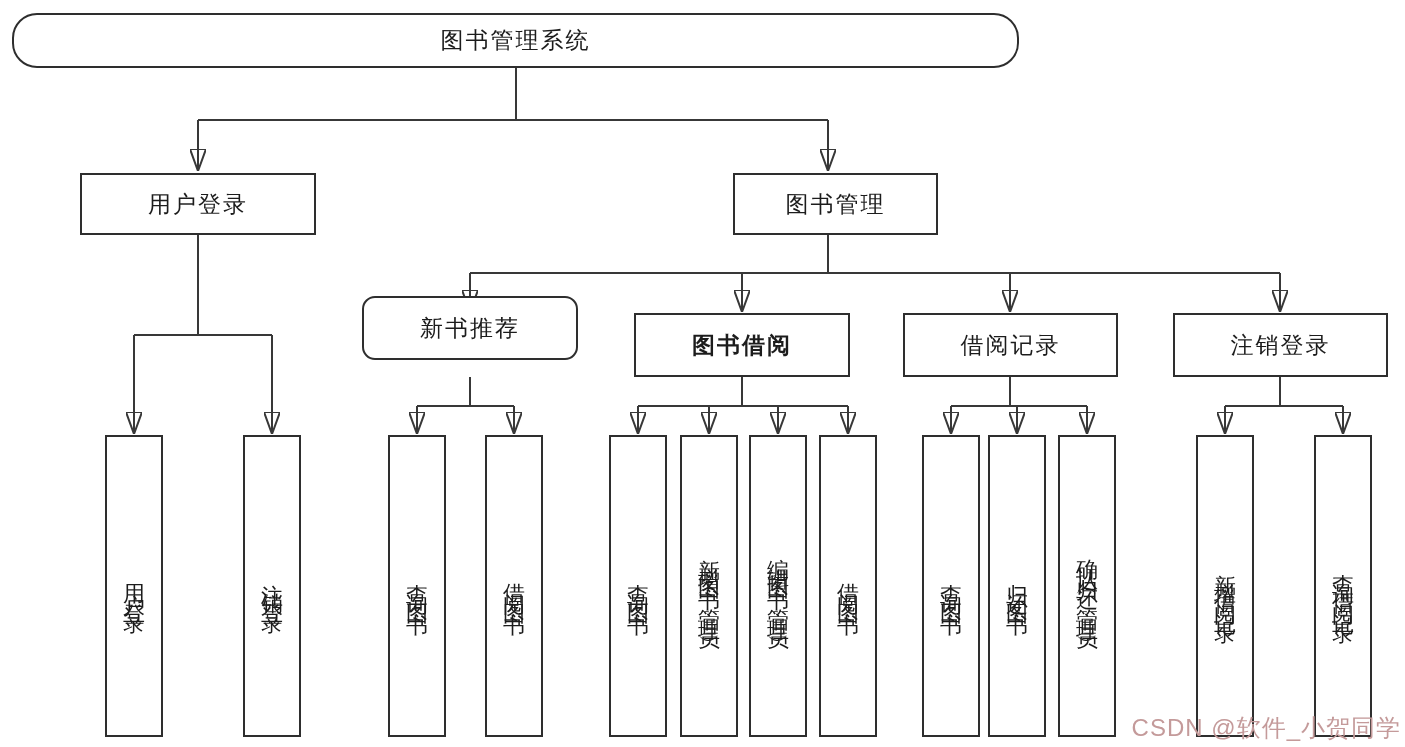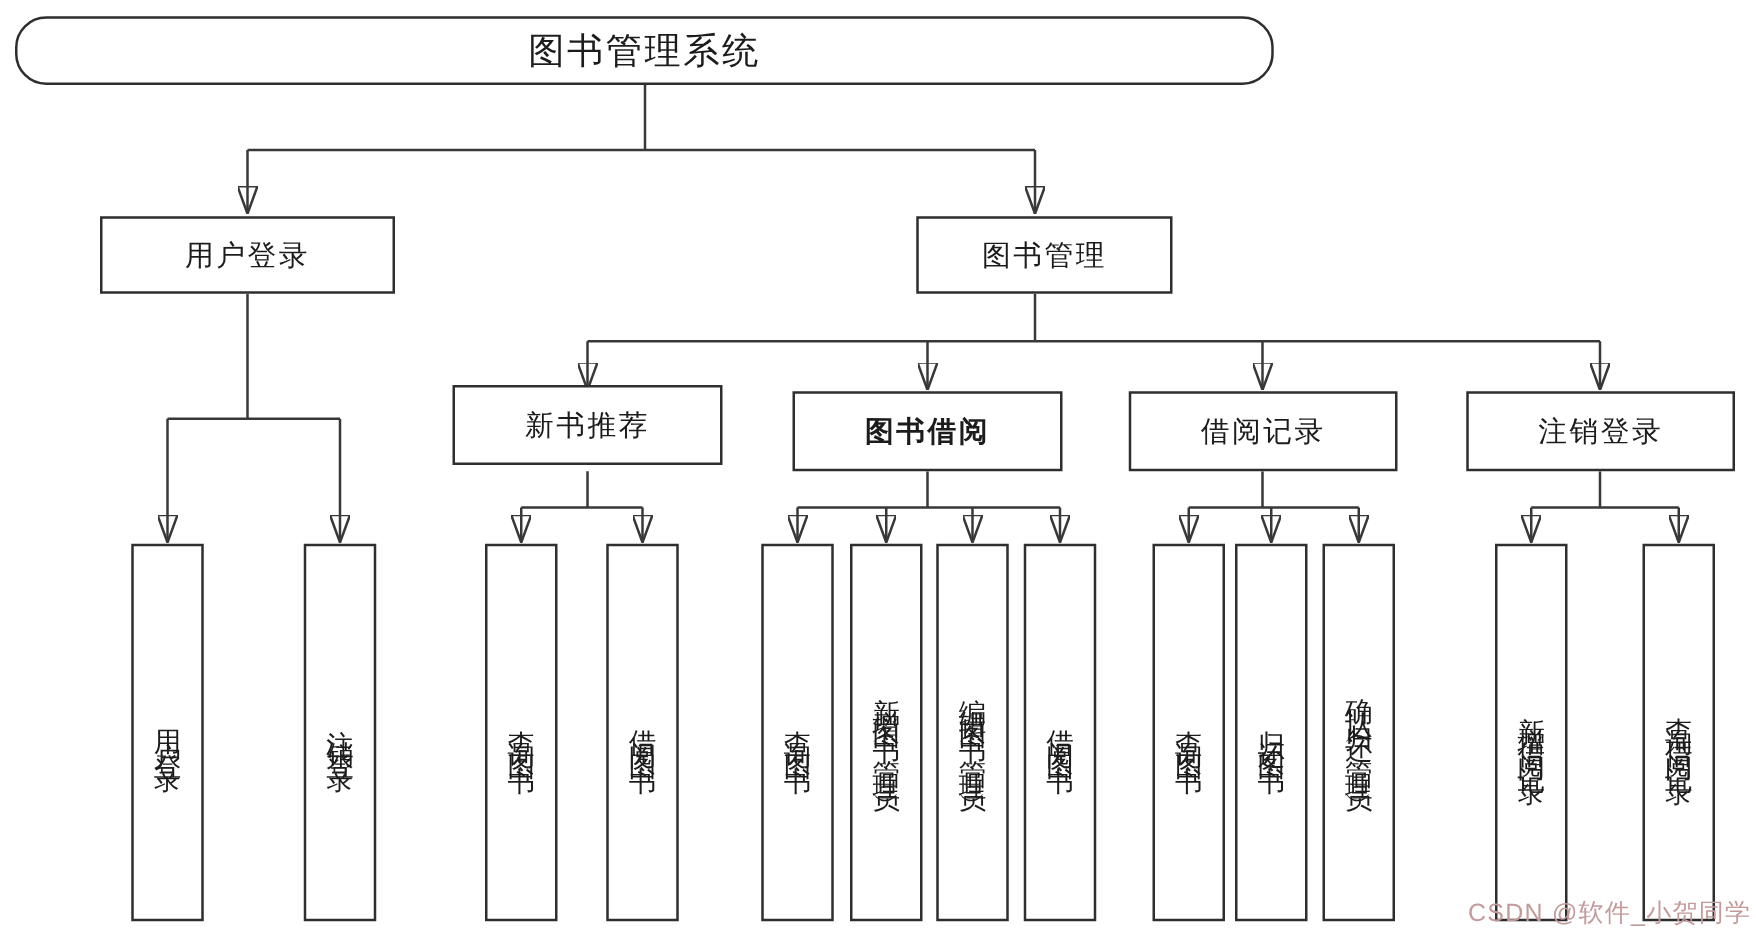--- a/index.html
+++ b/index.html
@@ -22,7 +22,7 @@
     color:#1c1c1c;
   }
   .h-node{font-size:23px;letter-spacing:2px;white-space:nowrap;}
-  .root{font-size:29px;border-radius:25px;}
+  .root{font-size:23px;border-radius:25px;}
   .v-node span{
     writing-mode:vertical-lr;
     text-orientation:upright;

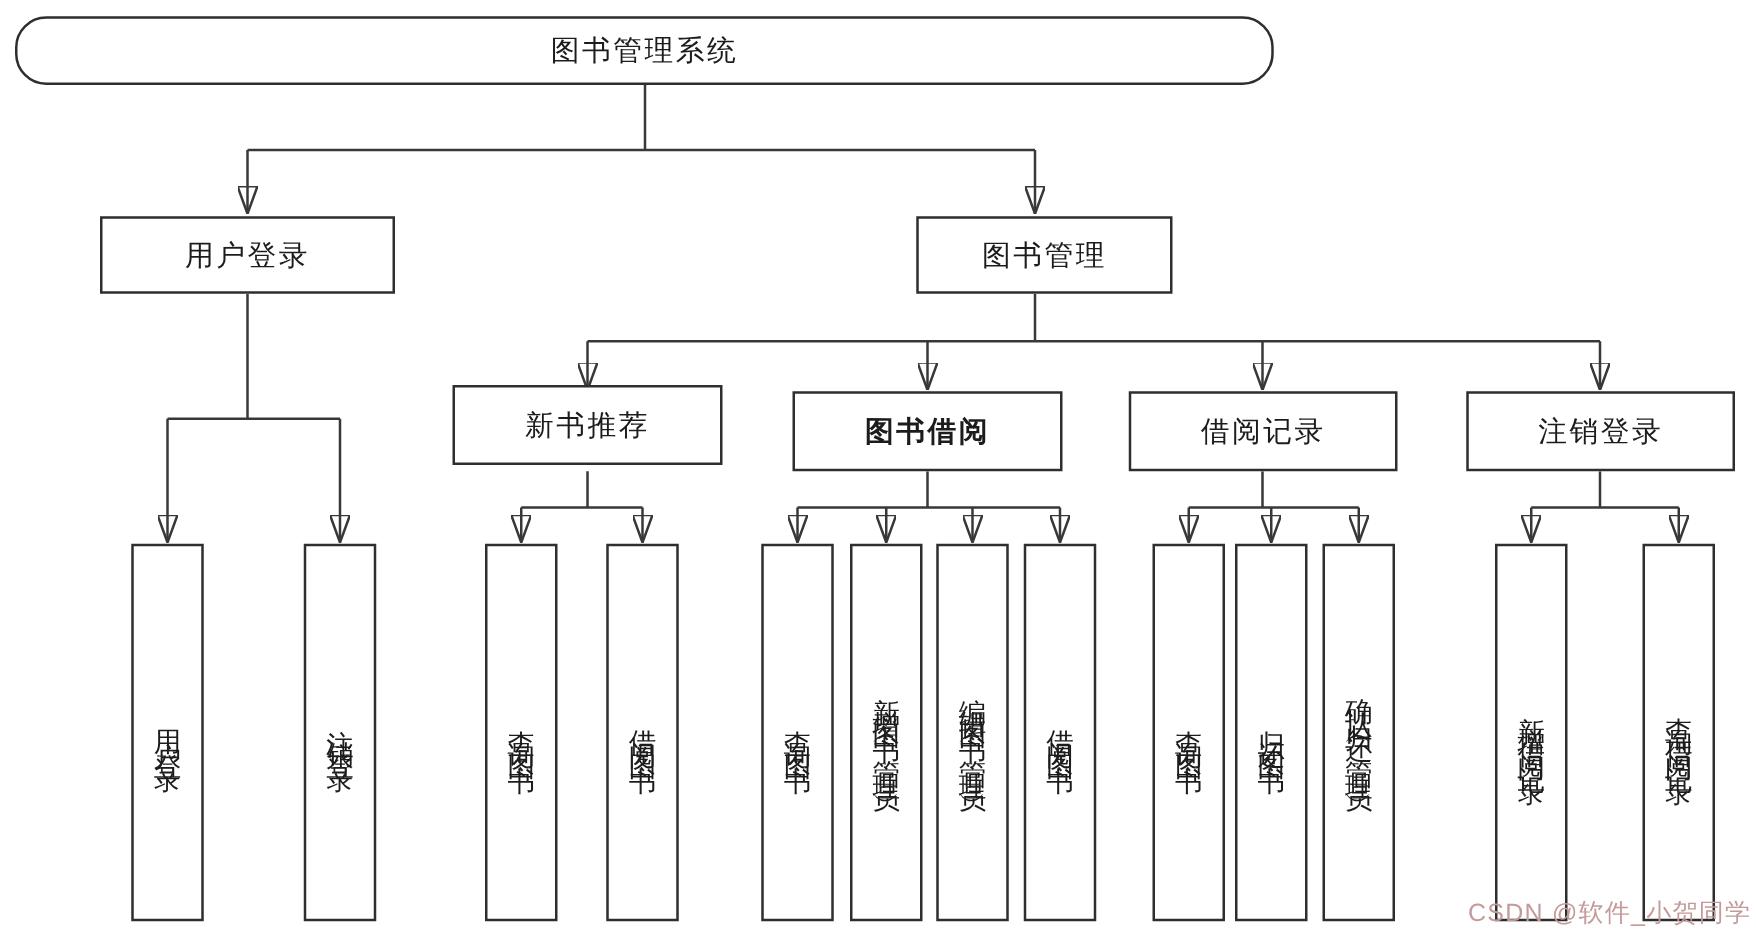--- a/index.html
+++ b/index.html
@@ -112,7 +112,7 @@
     <span>图书管理</span>
   </div>
 
-  <div class="node h-node" style="left:362px;top:308px;width:216px;height:64px;">
+  <div class="node h-node" style="left:362px;top:296px;width:216px;height:64px;border-radius:13px;">
     <span>新书推荐</span>
   </div>
   <div class="node h-node" style="left:634px;top:313px;width:216px;height:64px;font-weight:bold;">

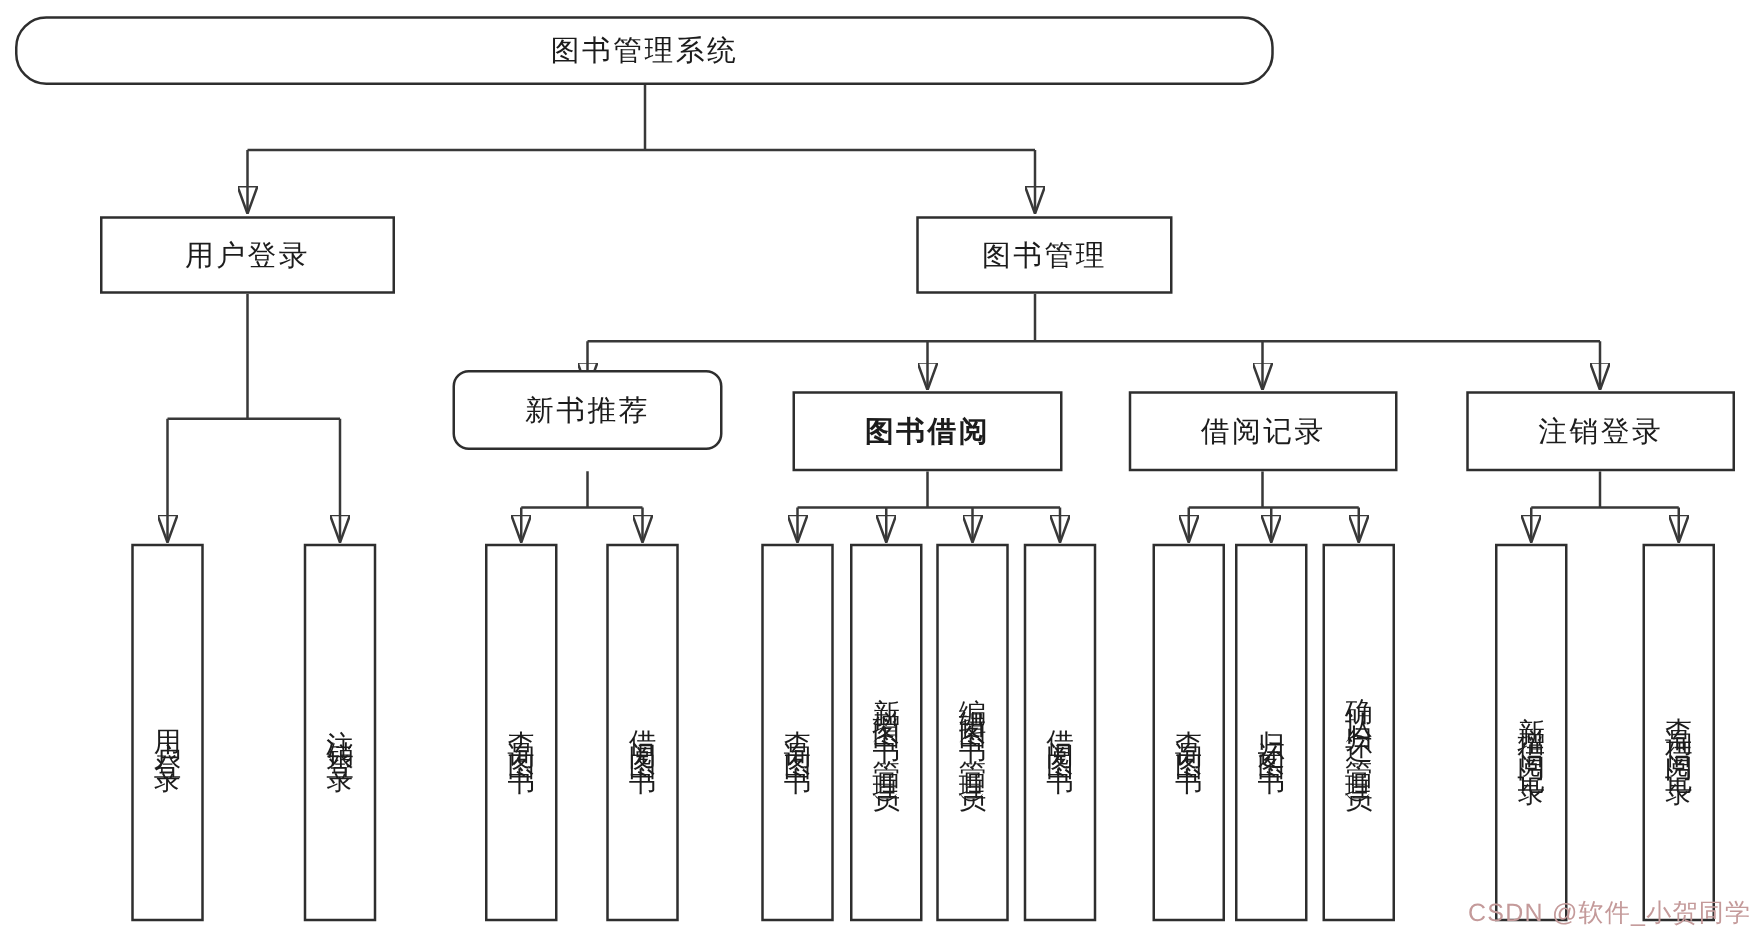--- a/index.html
+++ b/index.html
@@ -34,7 +34,7 @@
     position:absolute;
     right:4px;
     bottom:3px;
-    font-size:20px;
+    font-size:24px;
     letter-spacing:1px;
     color:#c49a9a;
     white-space:nowrap;

